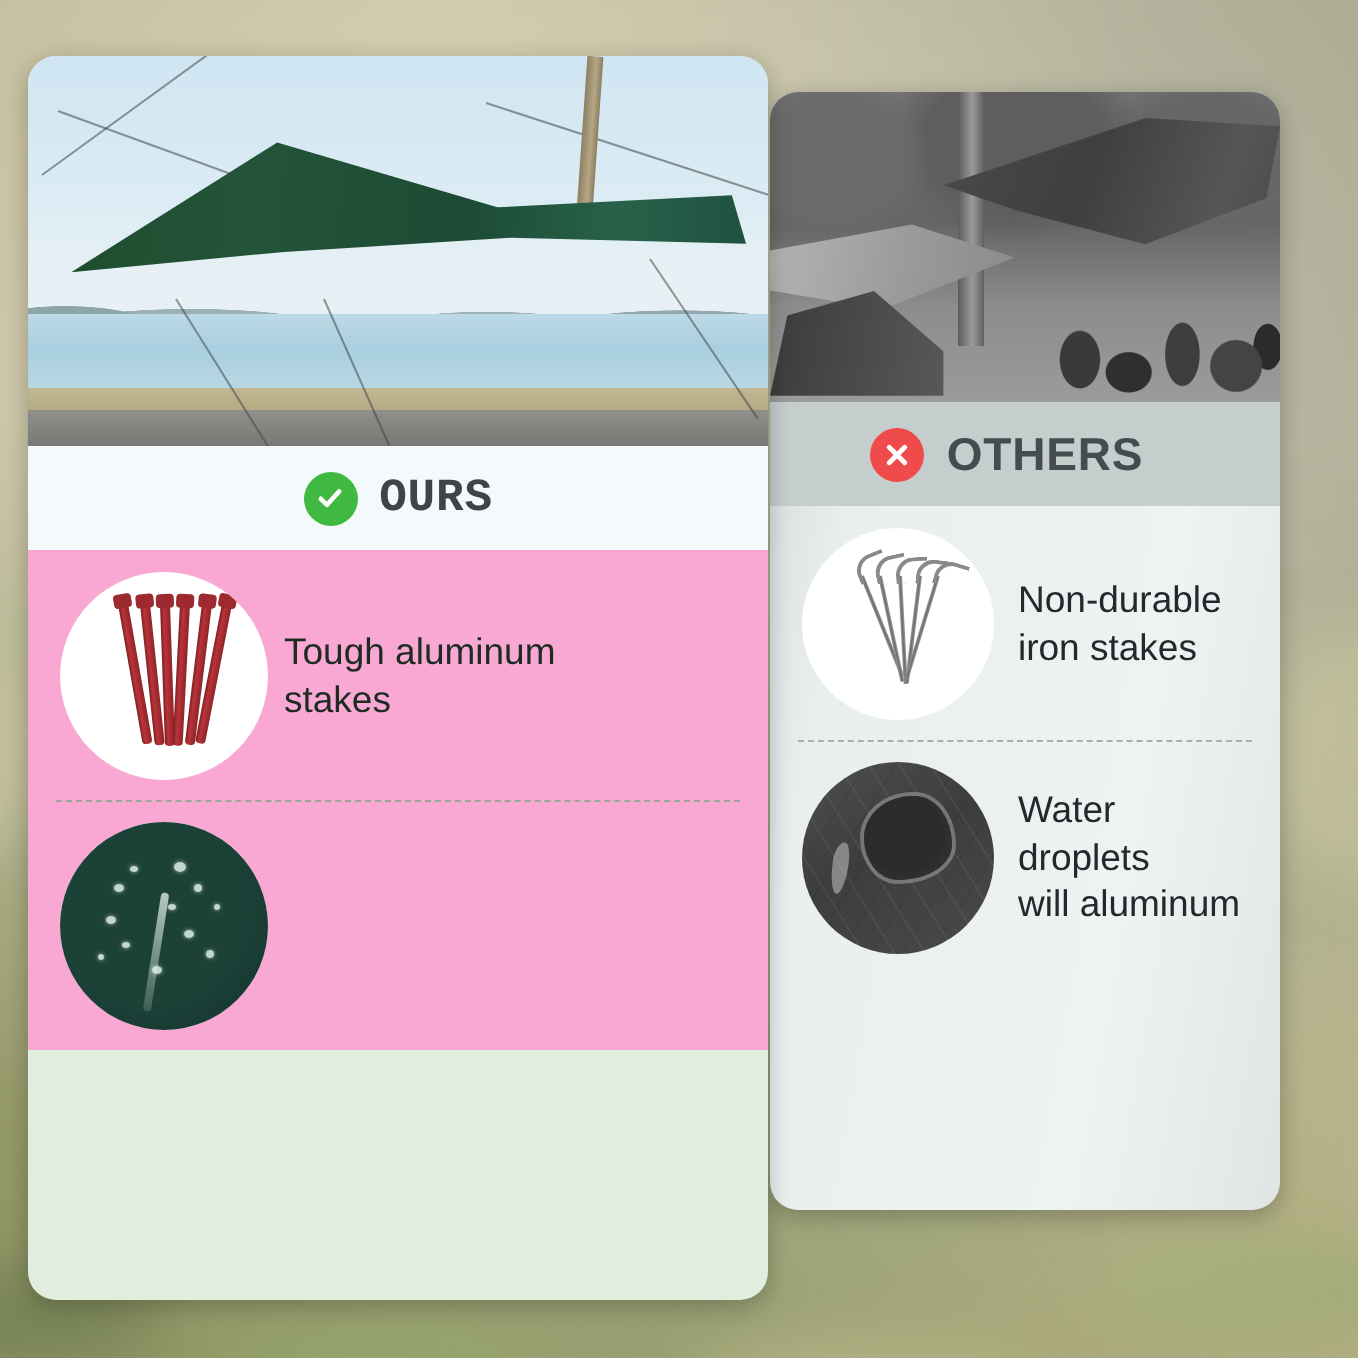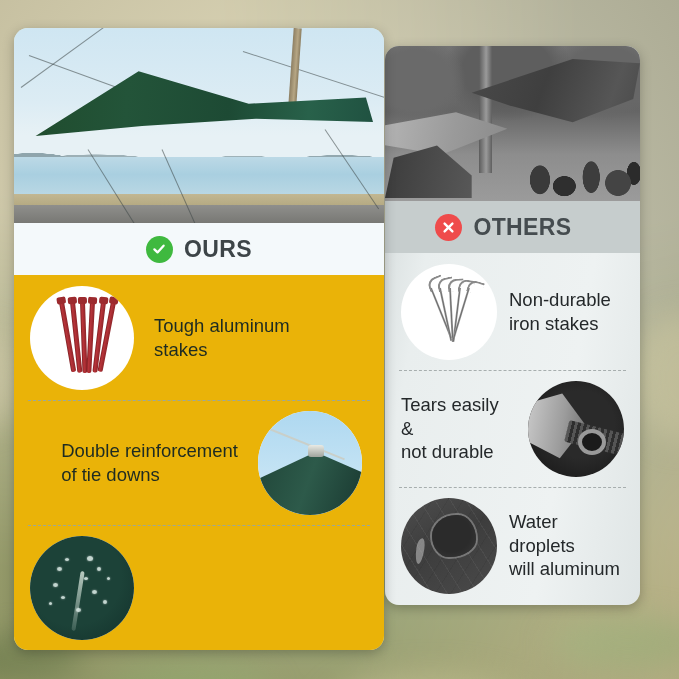--- a/index.html
+++ b/index.html
@@ -183,6 +183,7 @@
     background: #f4f9fb;
     justify-content: center;
     gap: 11px;
+    font-family: Liberation Mono, monospace;
   }
   #label-others {
     height: 52px;

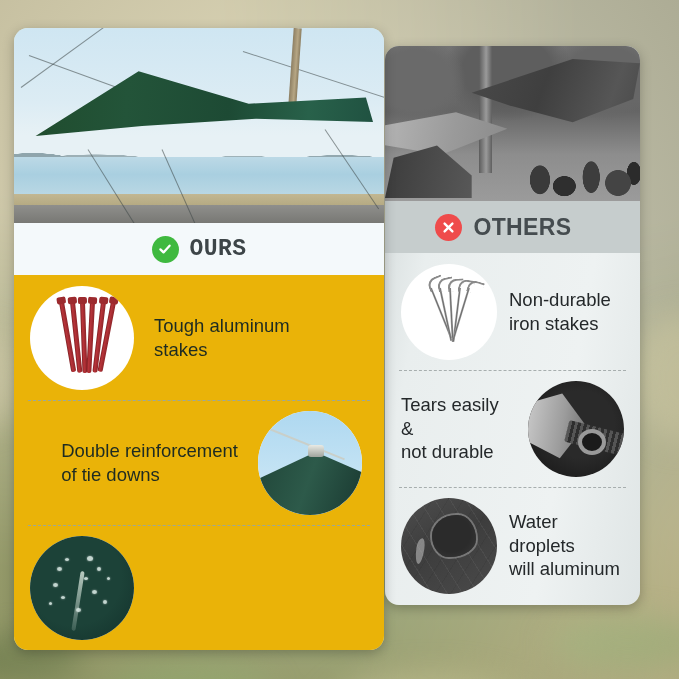--- a/index.html
+++ b/index.html
@@ -244,7 +244,7 @@
   #rows-others .ftext { color: #24282a; }
 
   
-  #rows-ours .row { height: 125px; padding: 0 16px; gap: 20px; background: #eab308; }
+  #rows-ours .row { height: 125px; padding: 0 16px; gap: 8px; background: #f9a8d4; }
   #rows-ours .thumb { width: 104px; height: 104px; }
   #rows-ours .row:nth-child(2) { padding-right: 22px; }
 

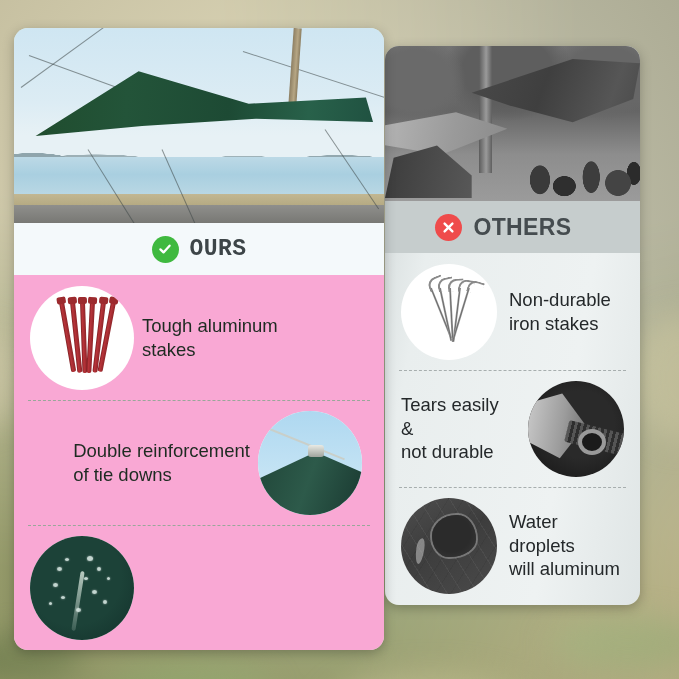--- a/index.html
+++ b/index.html
@@ -410,17 +410,6 @@
 iron stakes</div>
       </div>
 
-      <div class="row icon-right">
-        <div class="thumb">
-          <div class="torn">
-            <div class="rip"></div>
-            <div class="webbing"></div>
-            <div class="grommet"></div>
-          </div>
-        </div>
-        <div class="ftext">Tears easily &amp;
-not durable</div>
-      </div>
 
       <div class="row icon-left">
         <div class="thumb">

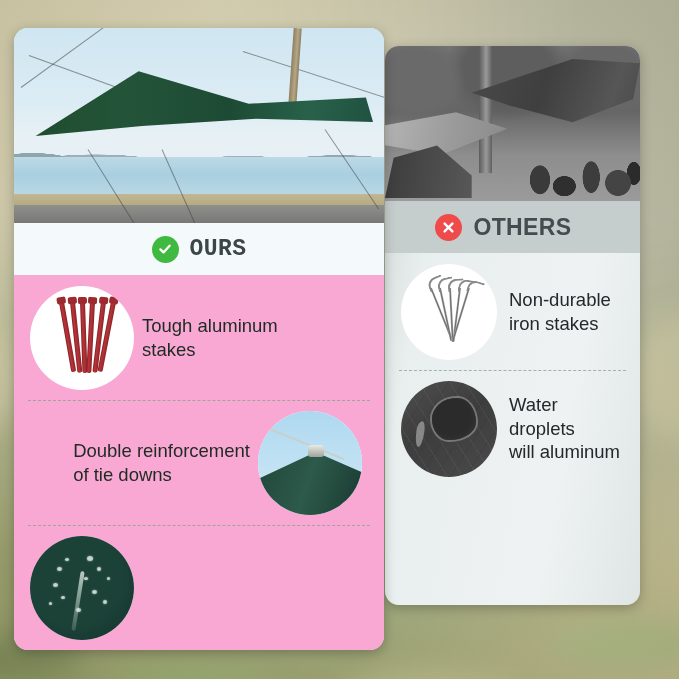--- a/index.html
+++ b/index.html
@@ -473,17 +473,6 @@
 stakes</div>
       </div>
 
-      <div class="row icon-right">
-        <div class="thumb">
-          <div class="tie-down">
-            <div class="cord"></div>
-            <div class="tarp"></div>
-            <div class="clip"></div>
-          </div>
-        </div>
-        <div class="ftext">Double reinforcement
-of tie downs</div>
-      </div>
 
       <div class="row icon-left">
         <div class="thumb">

